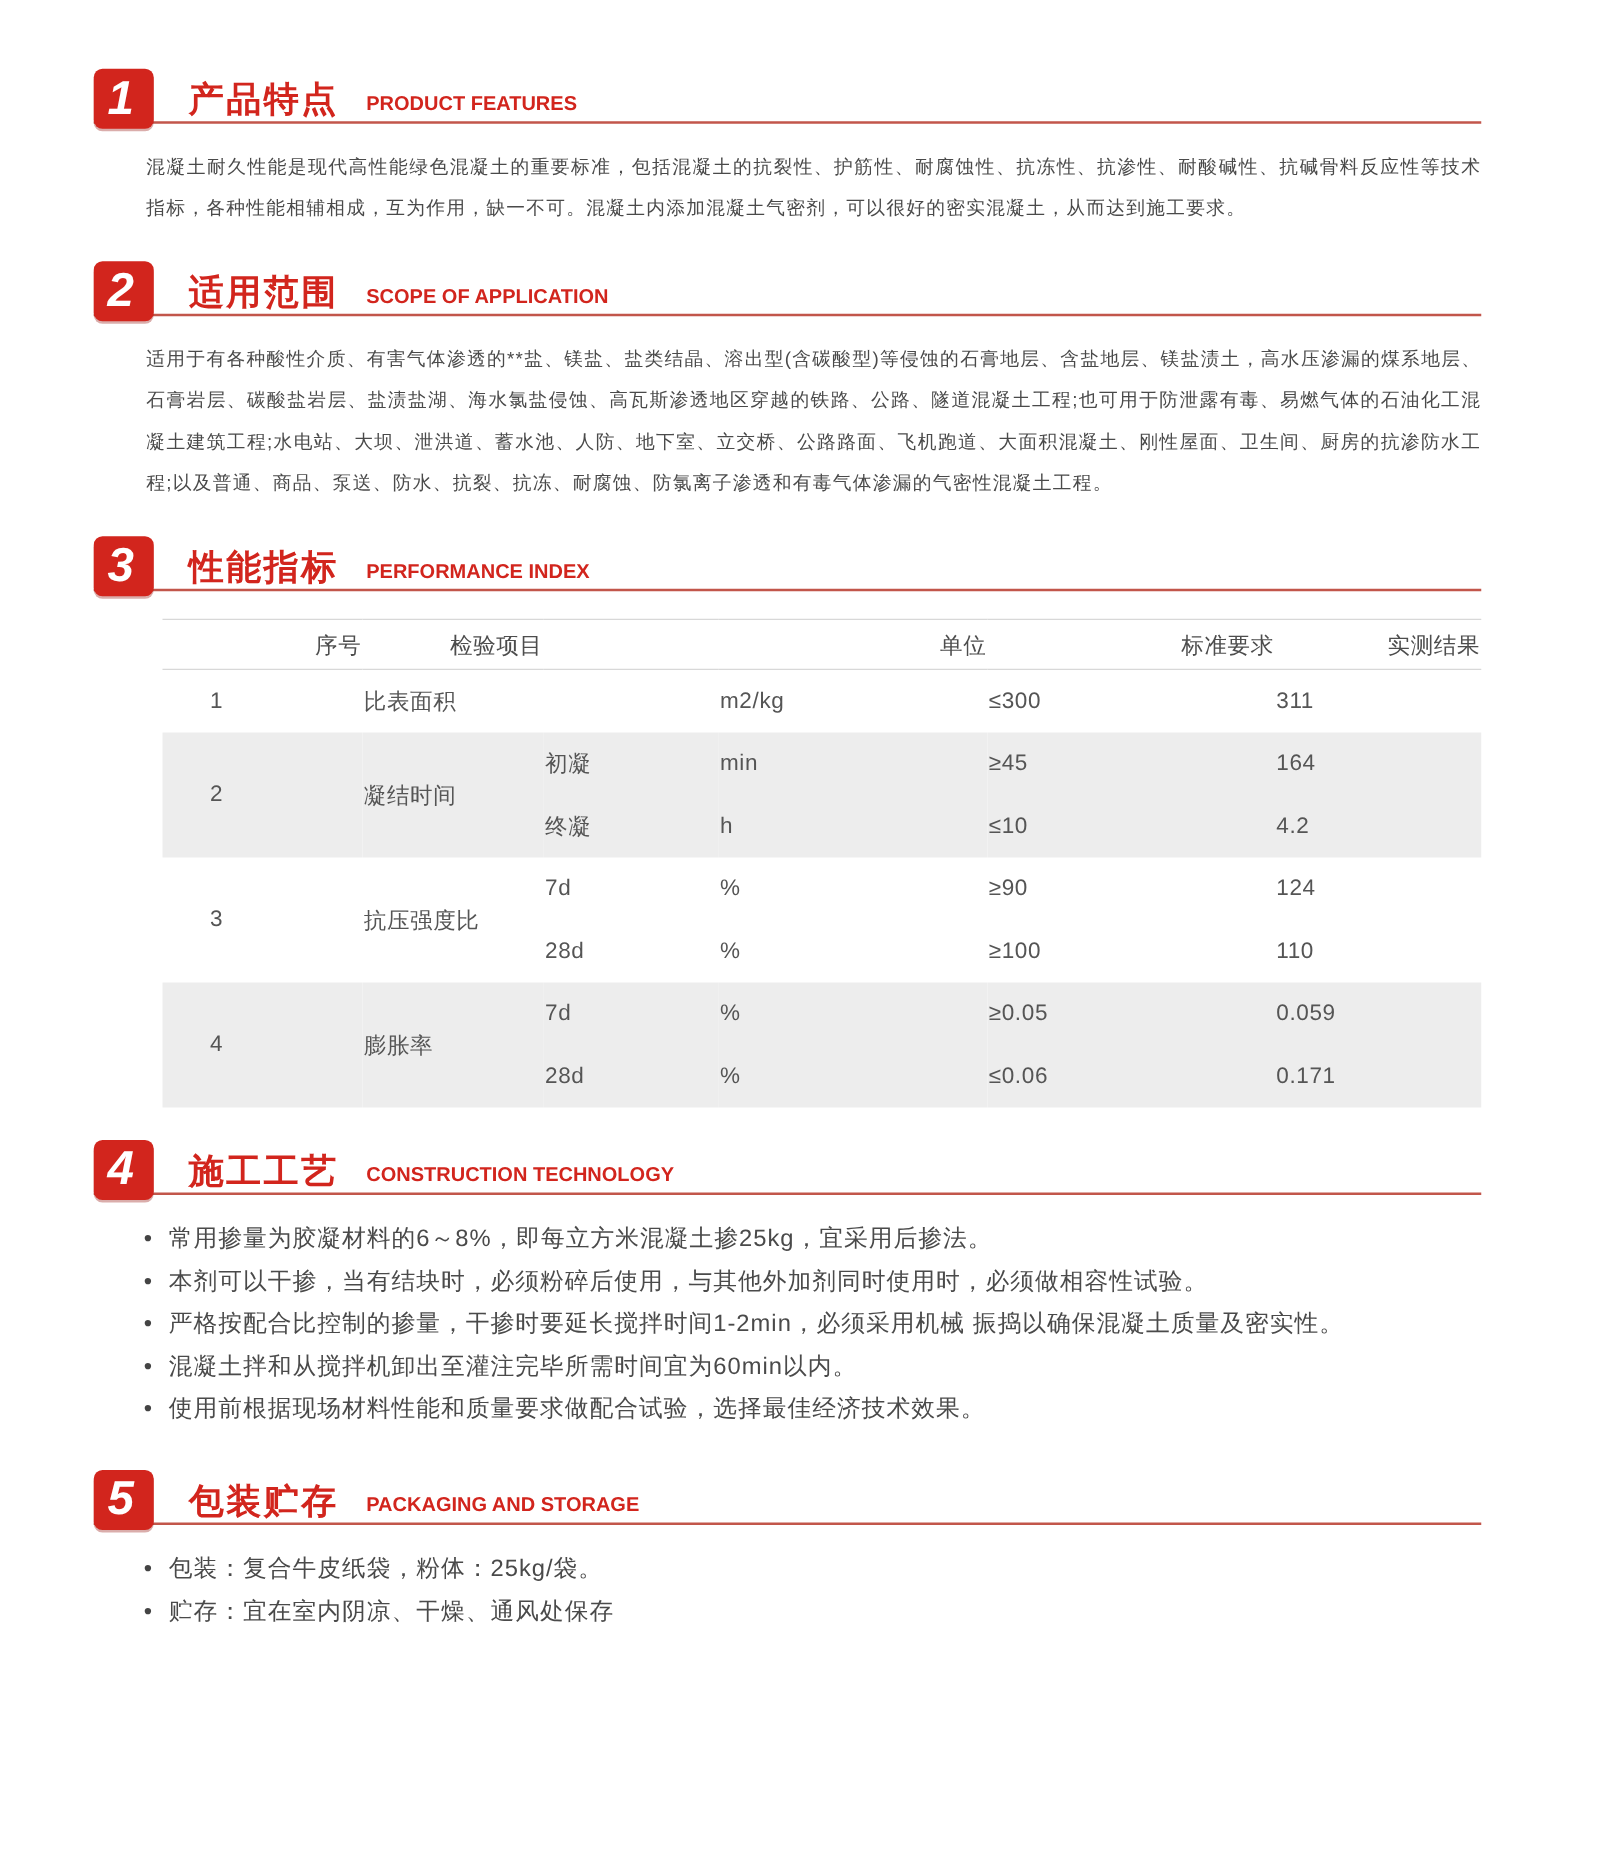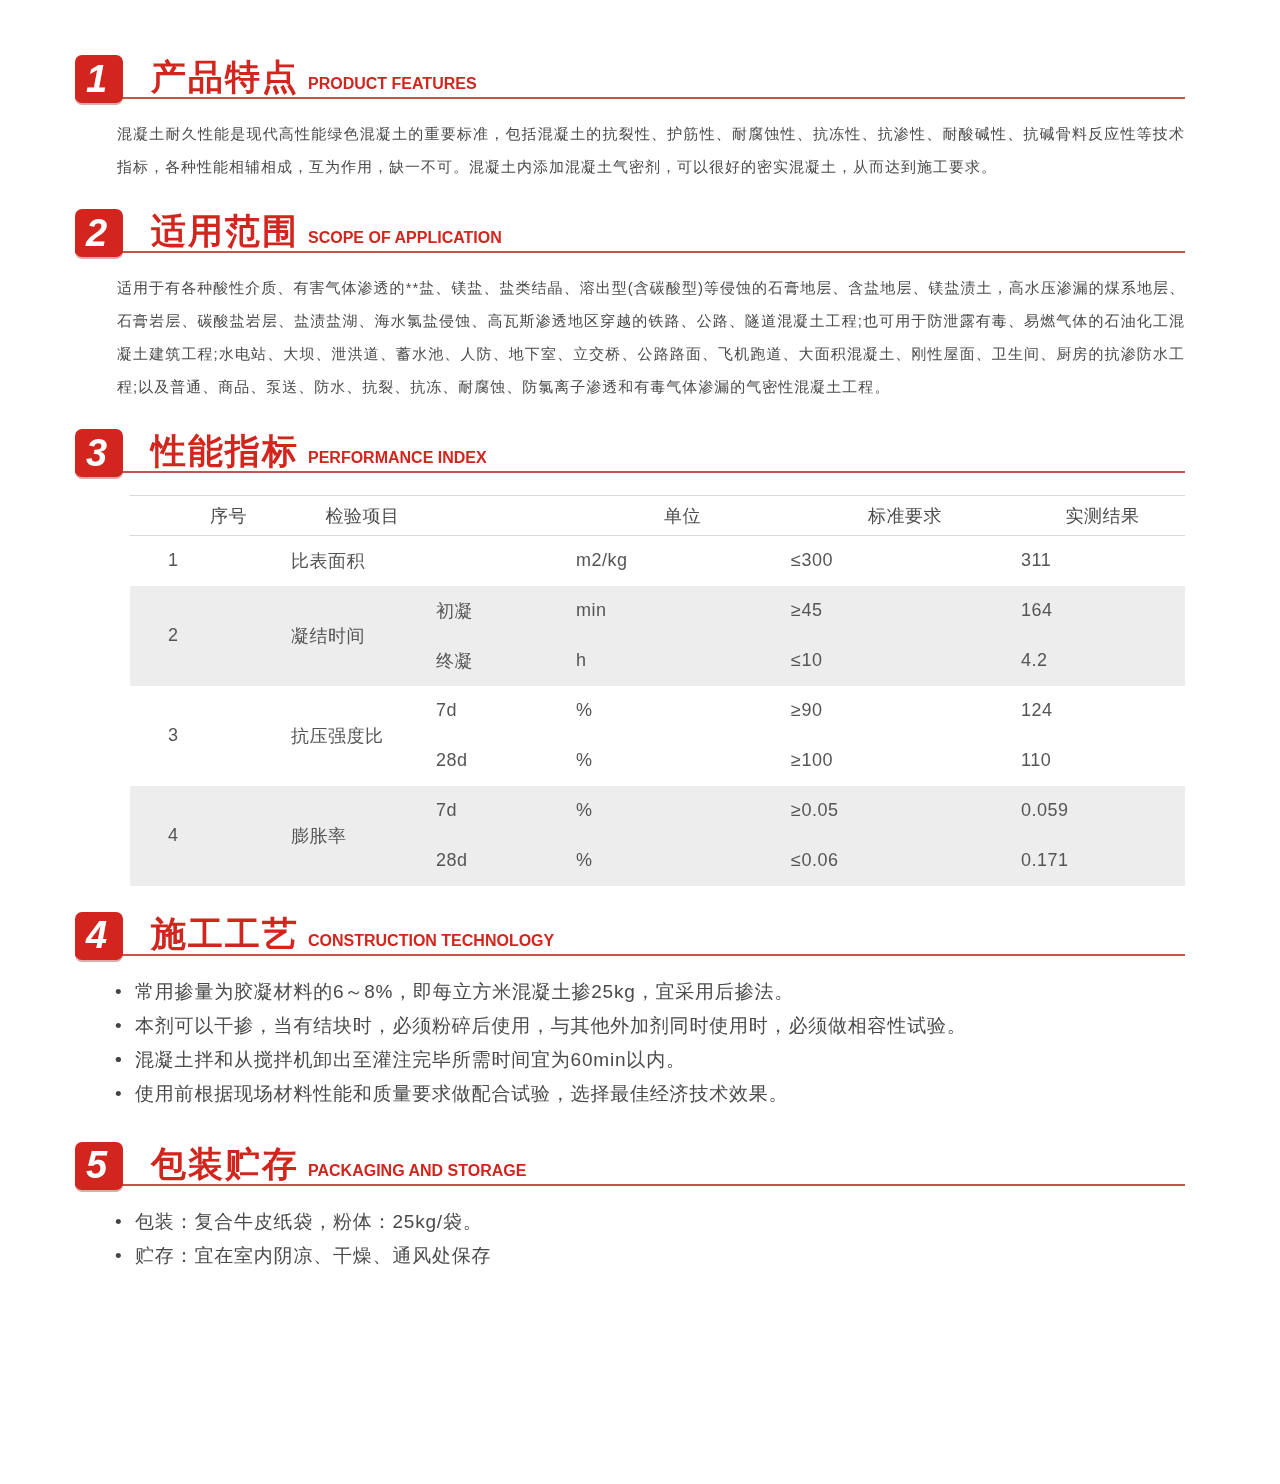--- a/index.html
+++ b/index.html
@@ -48,11 +48,11 @@
   }
   .title-zh{
     color:var(--accent);
-    font-size:35px;
+    font-size:28px;
     font-weight:bold;
     letter-spacing:2px;
     line-height:1;
-    margin:0 0 3px 28px;
+    margin:0 13px 3px 28px;
   }
   .title-en{
     color:var(--accent);

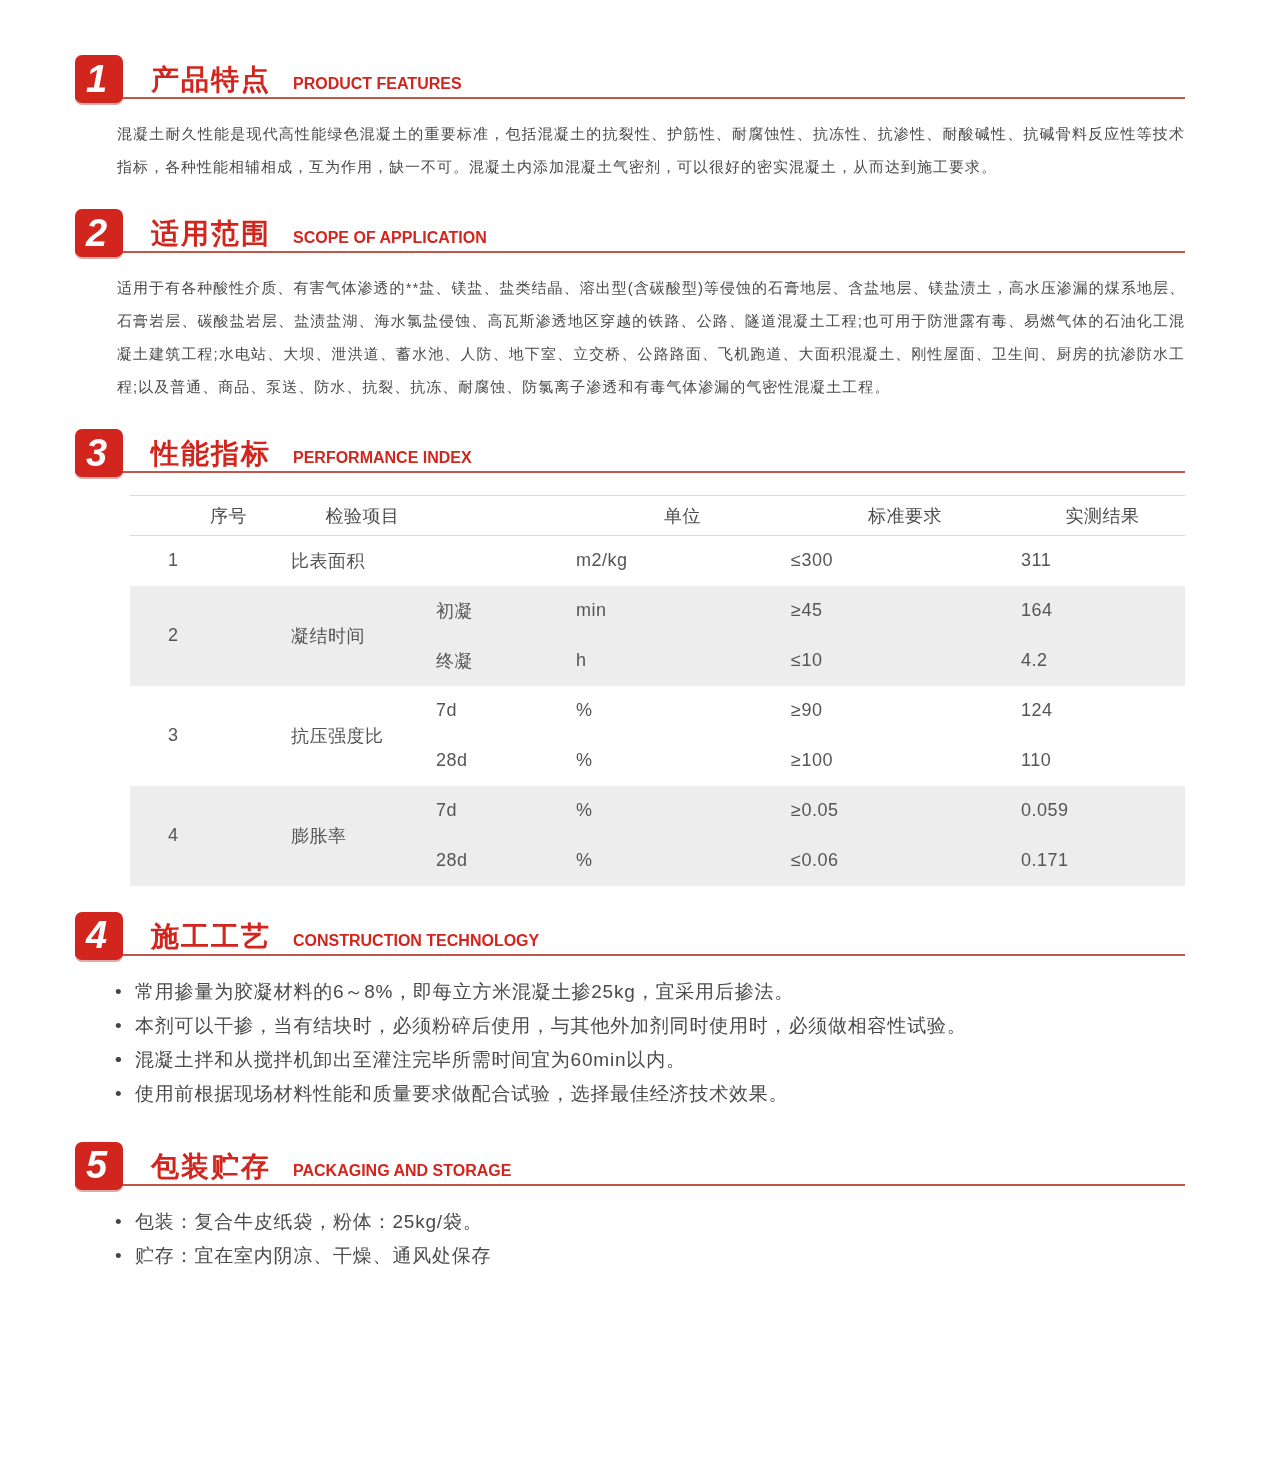--- a/index.html
+++ b/index.html
@@ -101,7 +101,7 @@
   }
   .perf-table th{
     font-weight:normal;
-    text-align:center;
+    text-align:right;
     height:40px;
     border-top:1px solid #d8d8d8;
     border-bottom:1px solid #d8d8d8;

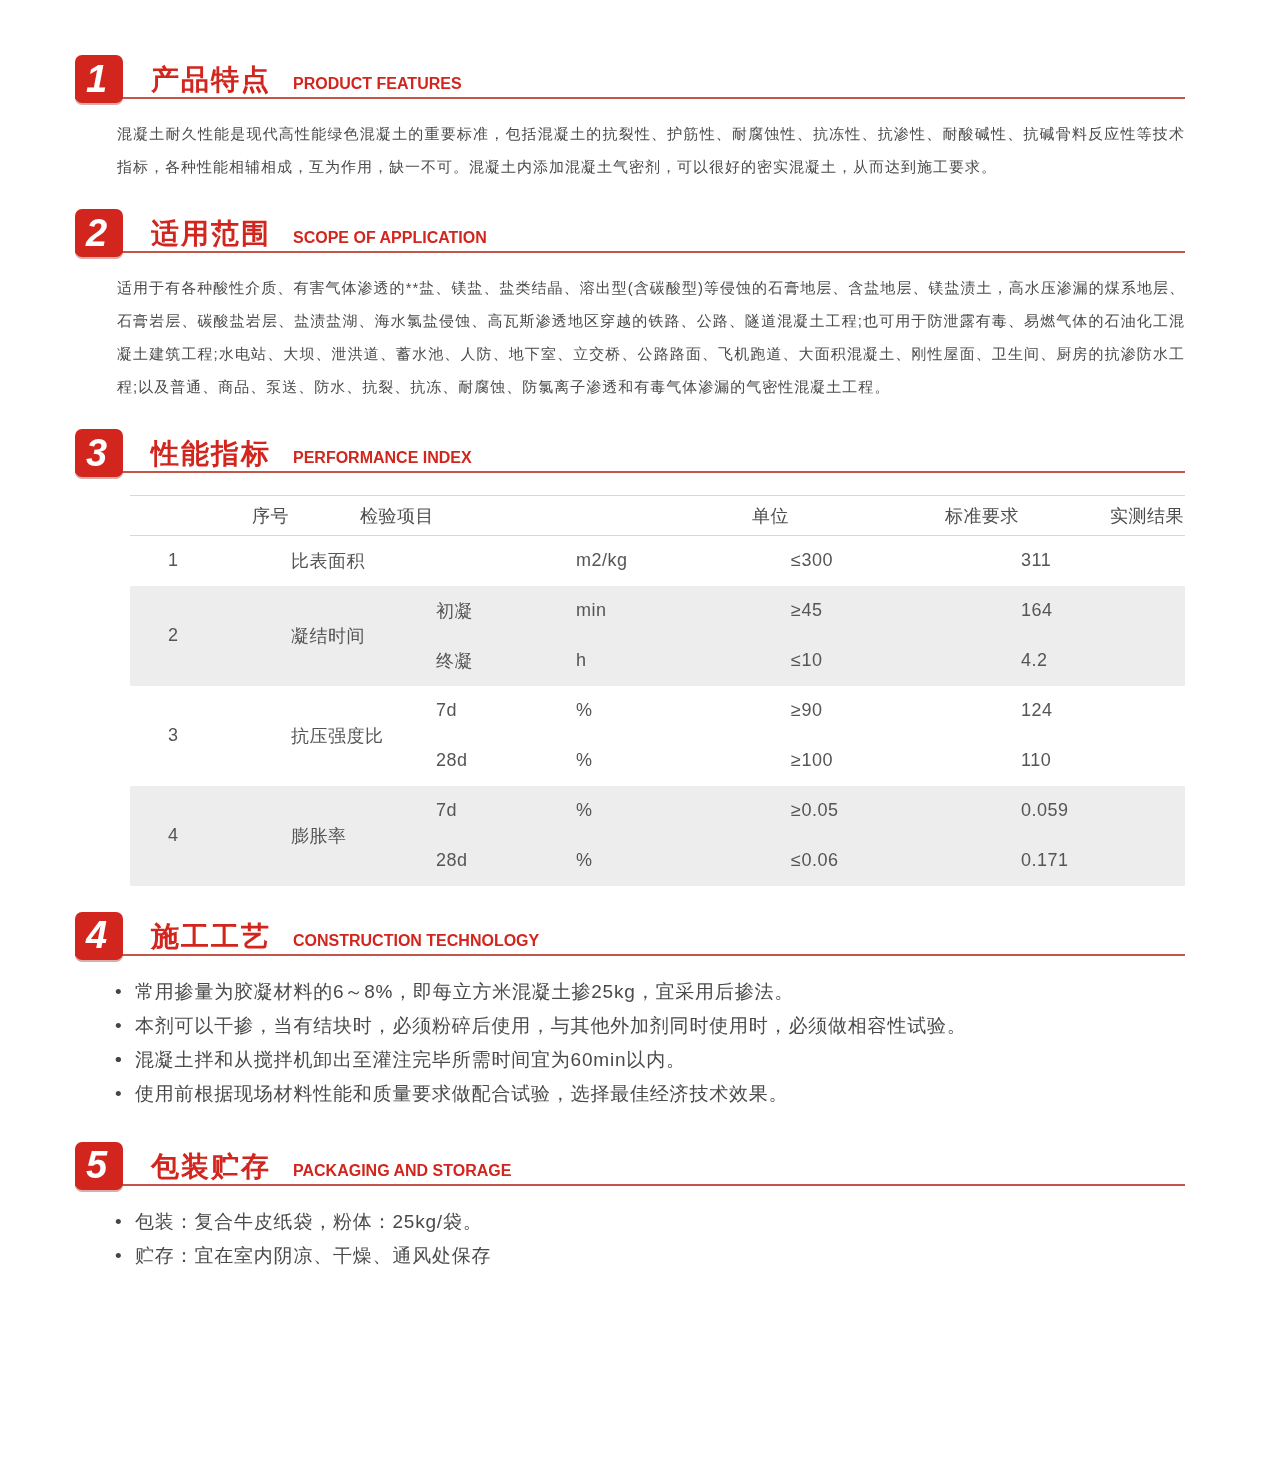--- a/index.html
+++ b/index.html
@@ -229,7 +229,7 @@
     <ul class="bullets">
       <li><span class="dot"></span><span>常用掺量为胶凝材料的6～8%，即每立方米混凝土掺25kg，宜采用后掺法。</span></li>
       <li><span class="dot"></span><span>本剂可以干掺，当有结块时，必须粉碎后使用，与其他外加剂同时使用时，必须做相容性试验。</span></li>
-      <li><span class="dot"></span></li>
+      <li><span class="dot"></span><span>严格按配合比控制的掺量，干掺时要延长搅拌时间1-2min，必须采用机械 振捣以确保混凝土质量及密实性。</span></li>
       <li><span class="dot"></span><span>混凝土拌和从搅拌机卸出至灌注完毕所需时间宜为60min以内。</span></li>
       <li><span class="dot"></span><span>使用前根据现场材料性能和质量要求做配合试验，选择最佳经济技术效果。</span></li>
     </ul>

